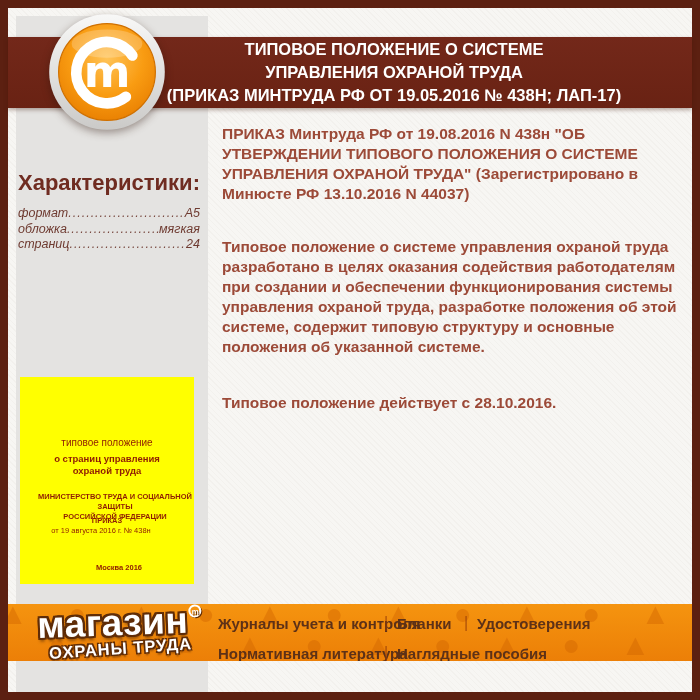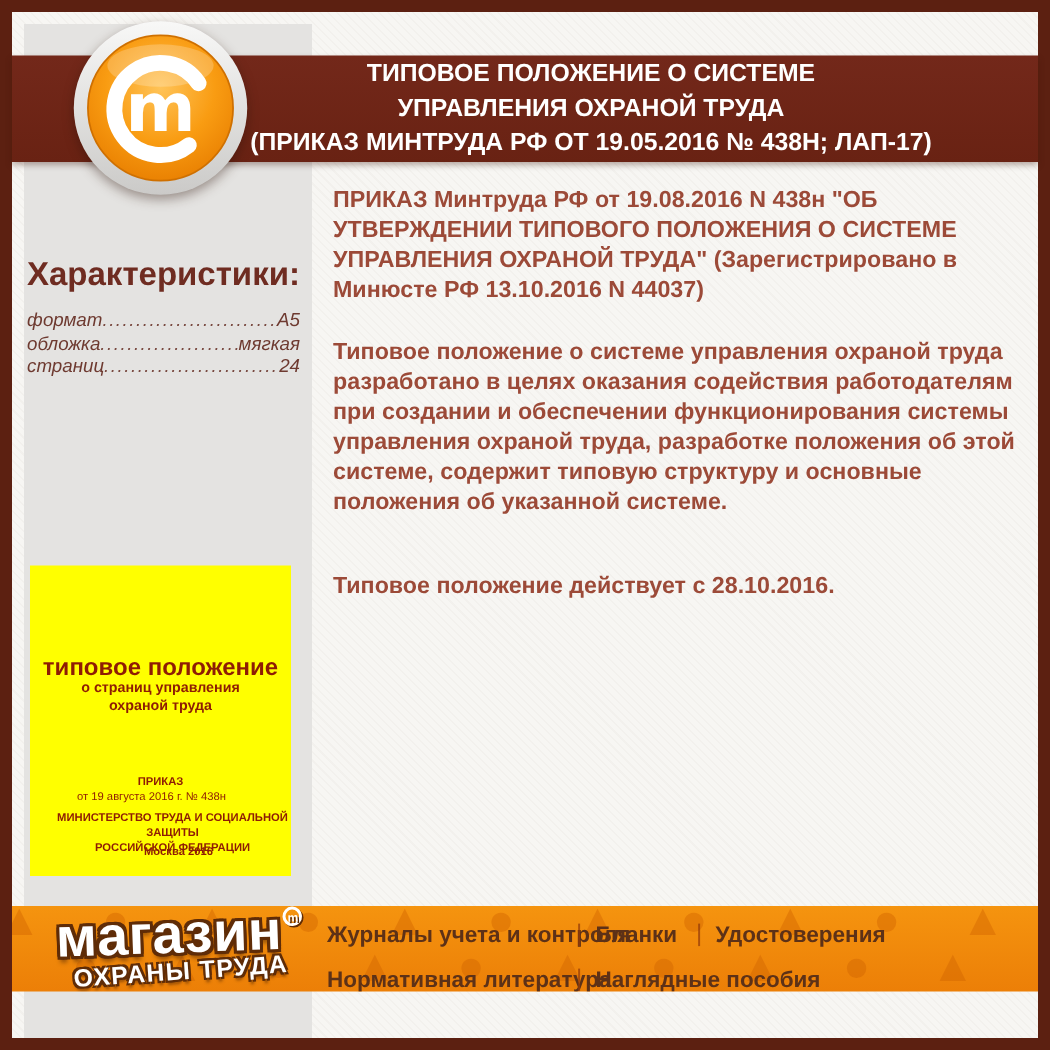--- a/index.html
+++ b/index.html
@@ -30,7 +30,7 @@
   
   .content { position:absolute; left:214px; top:116px; width:455px; z-index:2;
              color:#9c4a38; font-size:15.5px; font-weight:bold; line-height:20px; }
-  .content p + p { margin-top:21px; }
+  .content p + p { margin-top:33px; }
   .content p.last { margin-top:36px; }
 
   

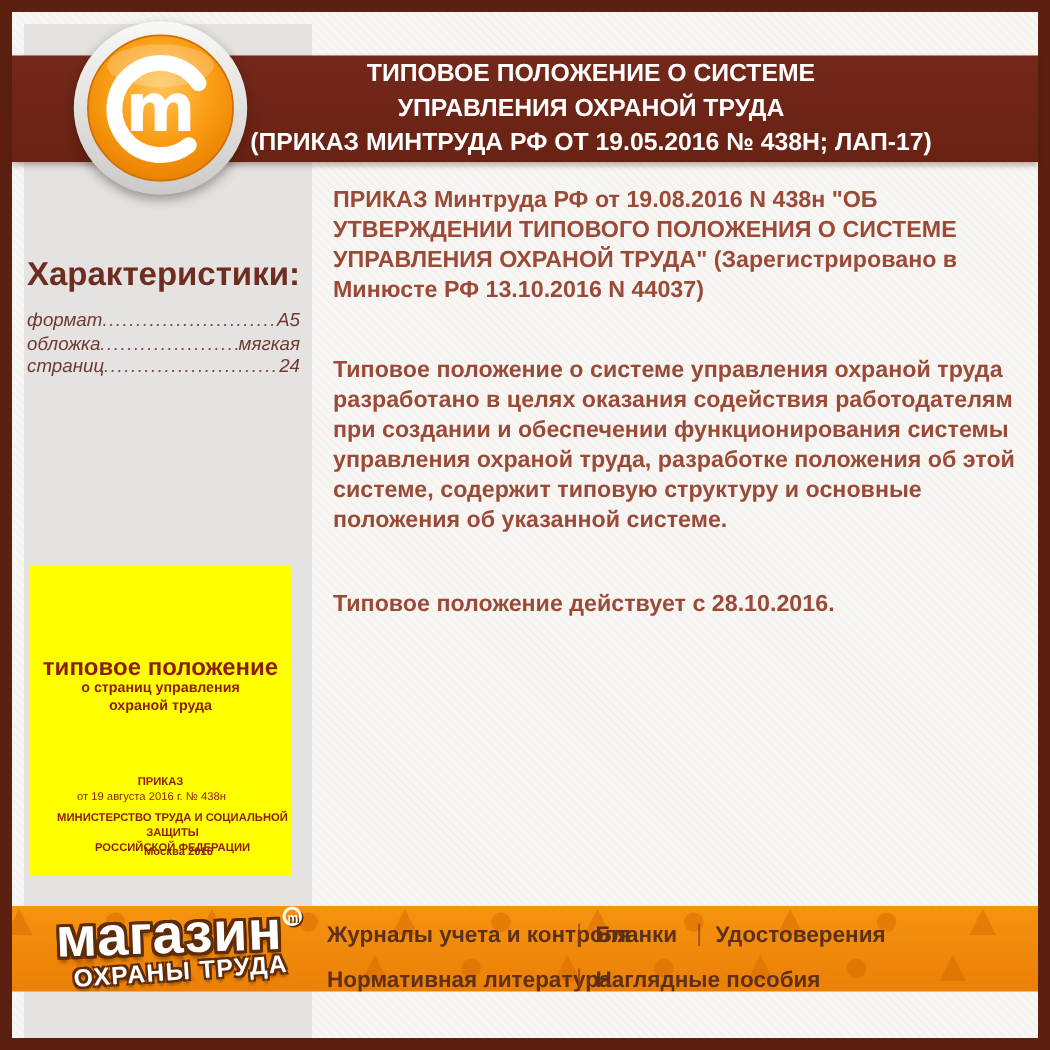--- a/index.html
+++ b/index.html
@@ -44,7 +44,7 @@
   
   .book { position:absolute; left:12px; top:369px; width:174px; height:207px; z-index:2;
           background:#ffff00; color:#8e1c04; text-align:center; cursor:pointer; }
-  .book-title { position:absolute; left:0; right:0; top:60px; font-size:16px; font-weight:bold; }
+  .book-title { position:absolute; left:0; right:0; top:60px; font-size:10px; font-weight:normal; }
   .book-subtitle { position:absolute; left:0; right:0; top:76px; font-size:9.5px; font-weight:bold; line-height:12px; }
   .book-ministry { position:absolute; left:16px; right:0; top:115px; font-size:7.5px; font-weight:bold; line-height:10px;margin-top:48px; }
   .book-order { position:absolute; left:0; right:0; top:139px; font-size:7.5px; font-weight:bold; }

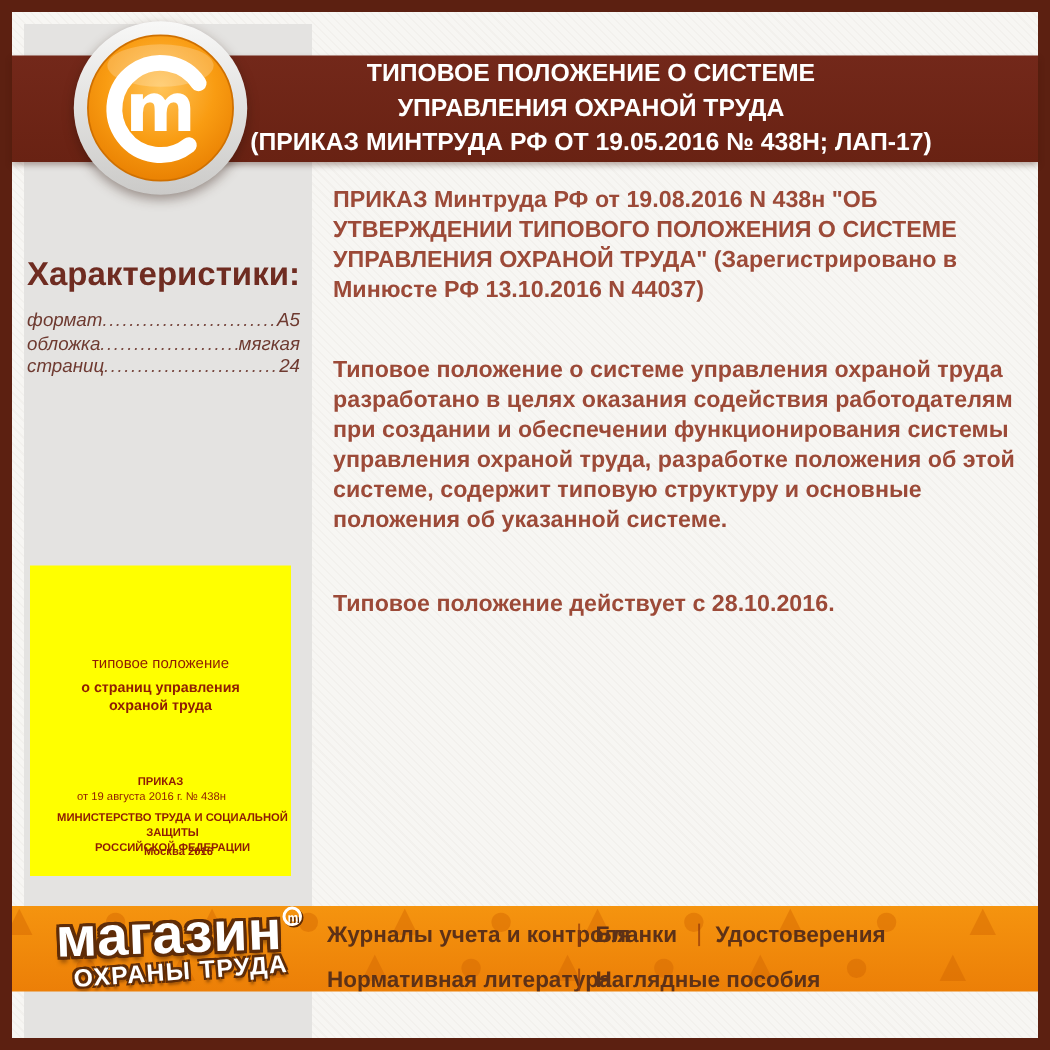--- a/index.html
+++ b/index.html
@@ -46,7 +46,7 @@
           background:#ffff00; color:#8e1c04; text-align:center; cursor:pointer; }
   .book-title { position:absolute; left:0; right:0; top:60px; font-size:10px; font-weight:normal; }
   .book-subtitle { position:absolute; left:0; right:0; top:76px; font-size:9.5px; font-weight:bold; line-height:12px; }
-  .book-ministry { position:absolute; left:16px; right:0; top:115px; font-size:7.5px; font-weight:bold; line-height:10px;margin-top:48px; }
+  .book-ministry { position:absolute; left:16px; right:0; top:115px; font-size:7.5px; font-weight:bold; line-height:10px; }
   .book-order { position:absolute; left:0; right:0; top:139px; font-size:7.5px; font-weight:bold; }
   .book-order-date { position:absolute; left:0; right:12px; top:149px; font-size:7.5px; }
   .book-city { position:absolute; left:0; right:0; top:186px; font-size:7.5px; font-weight:bold;padding-left:24px; }

